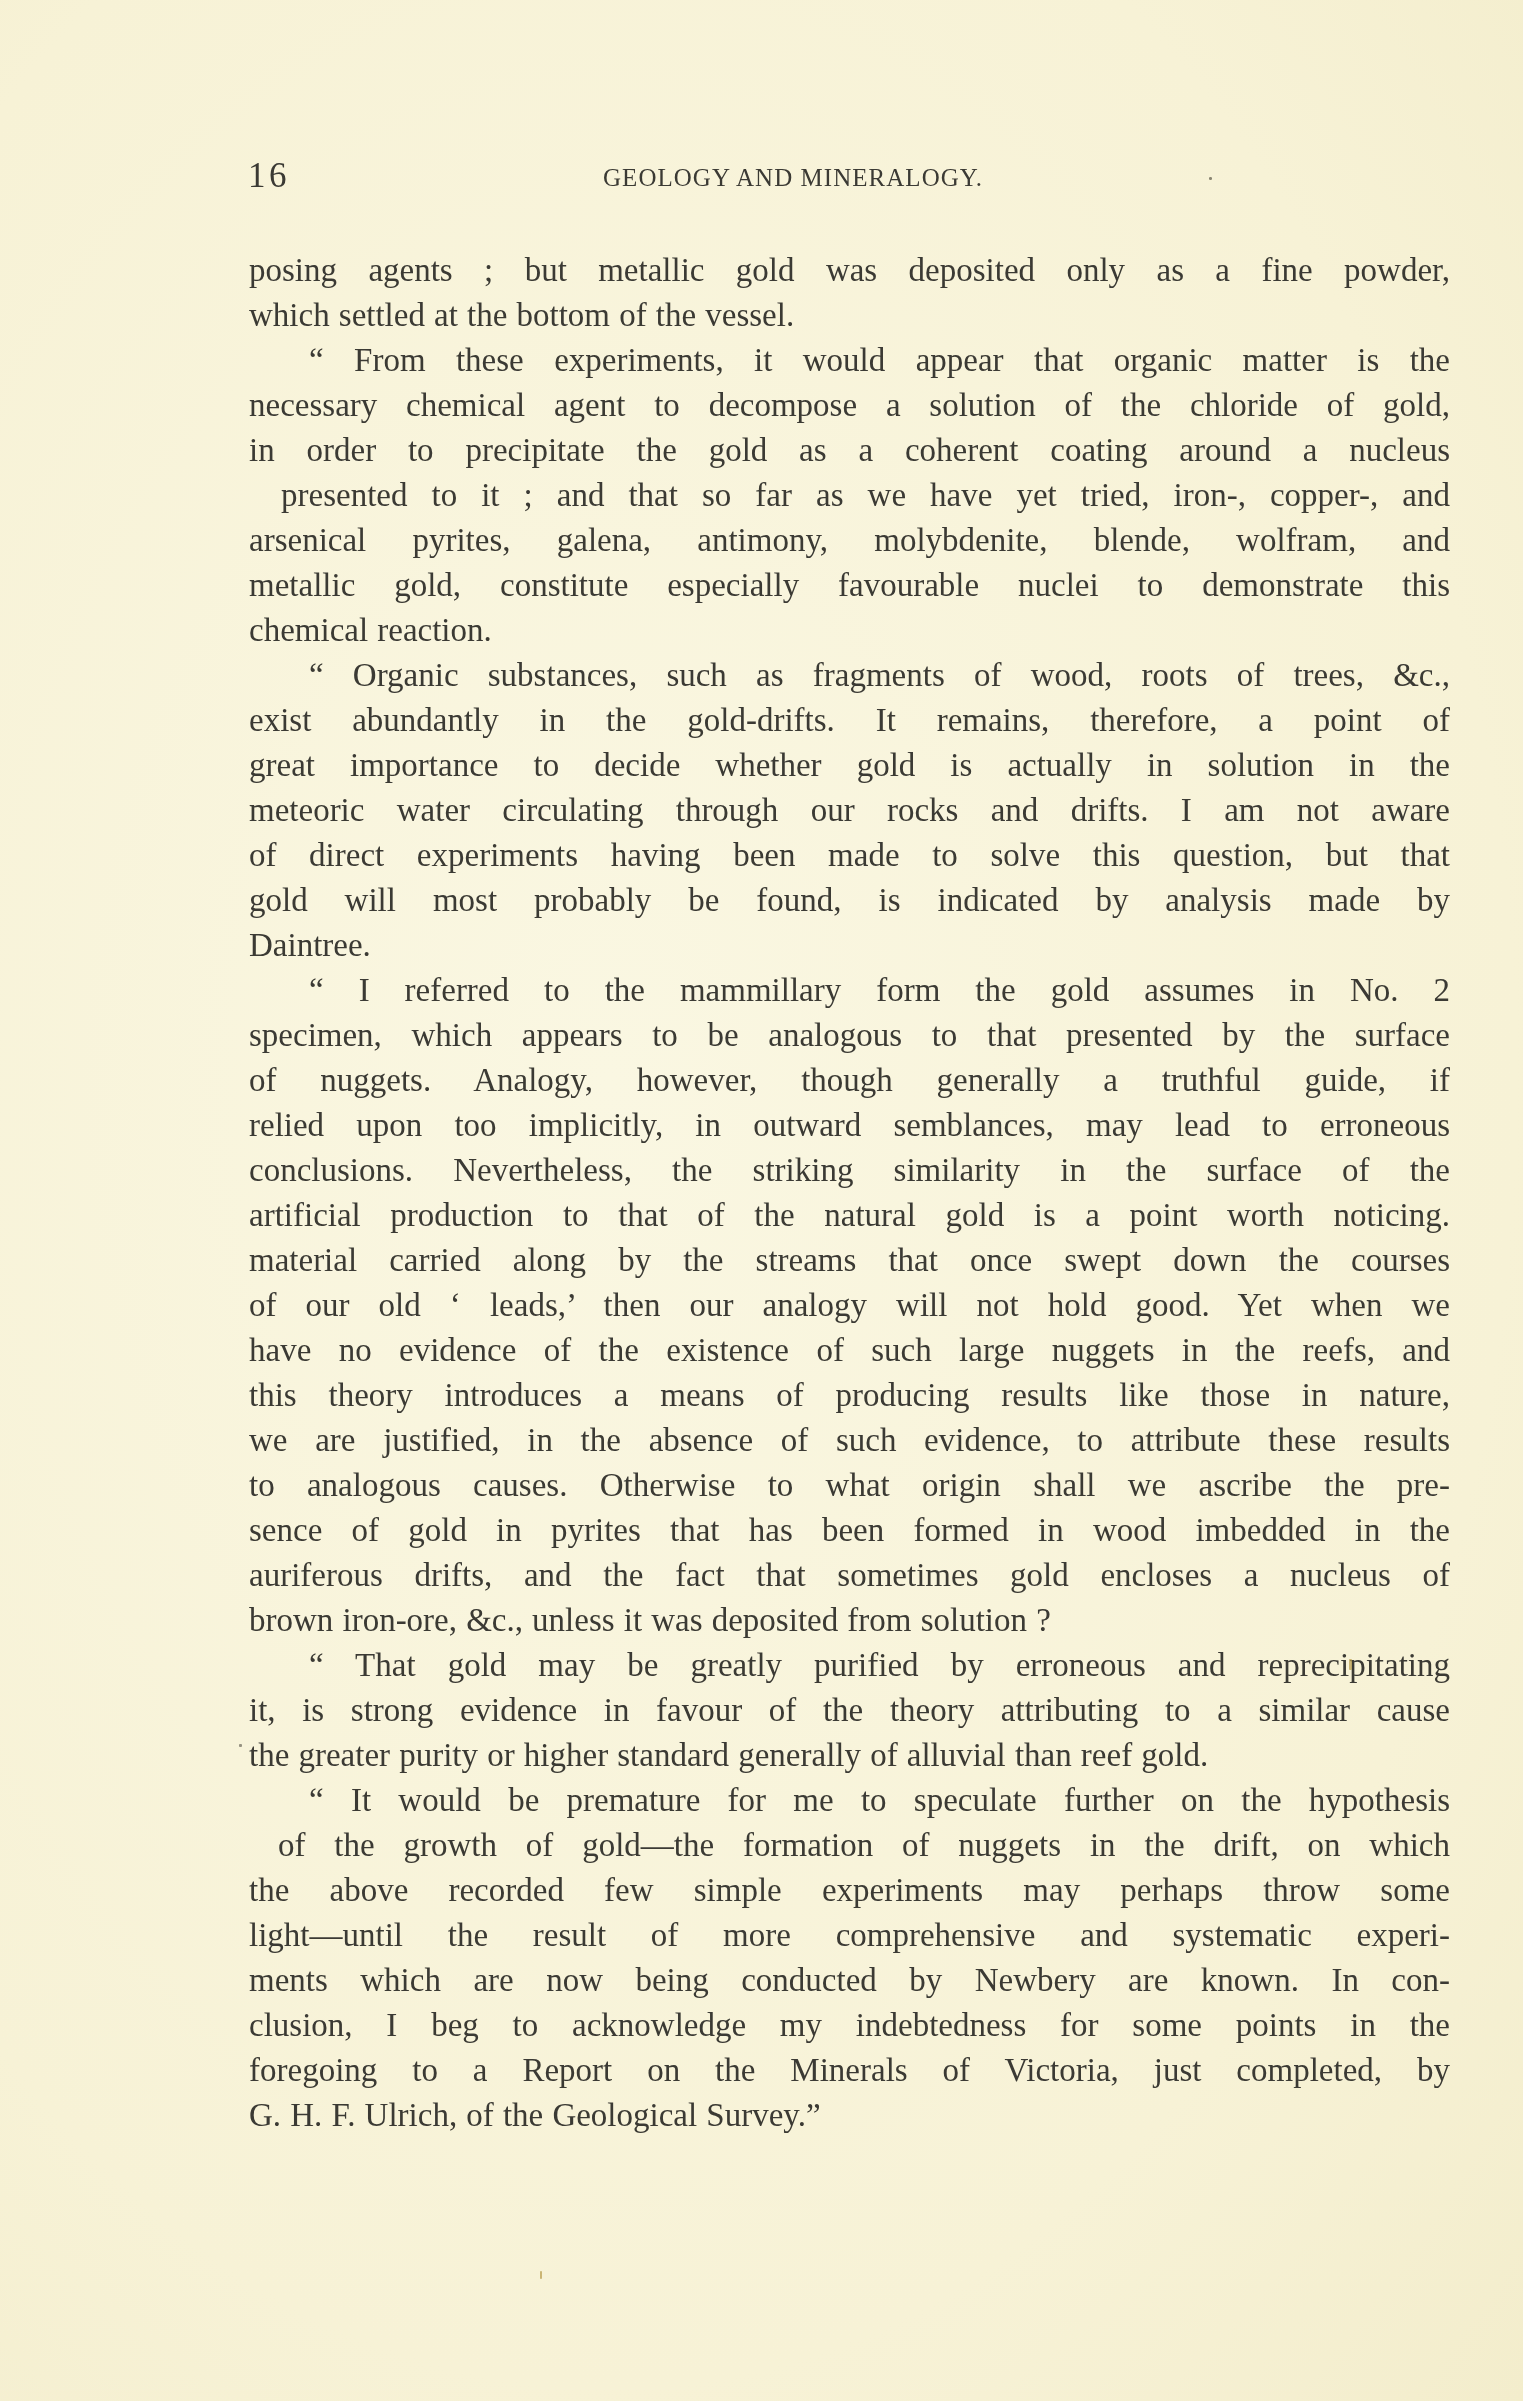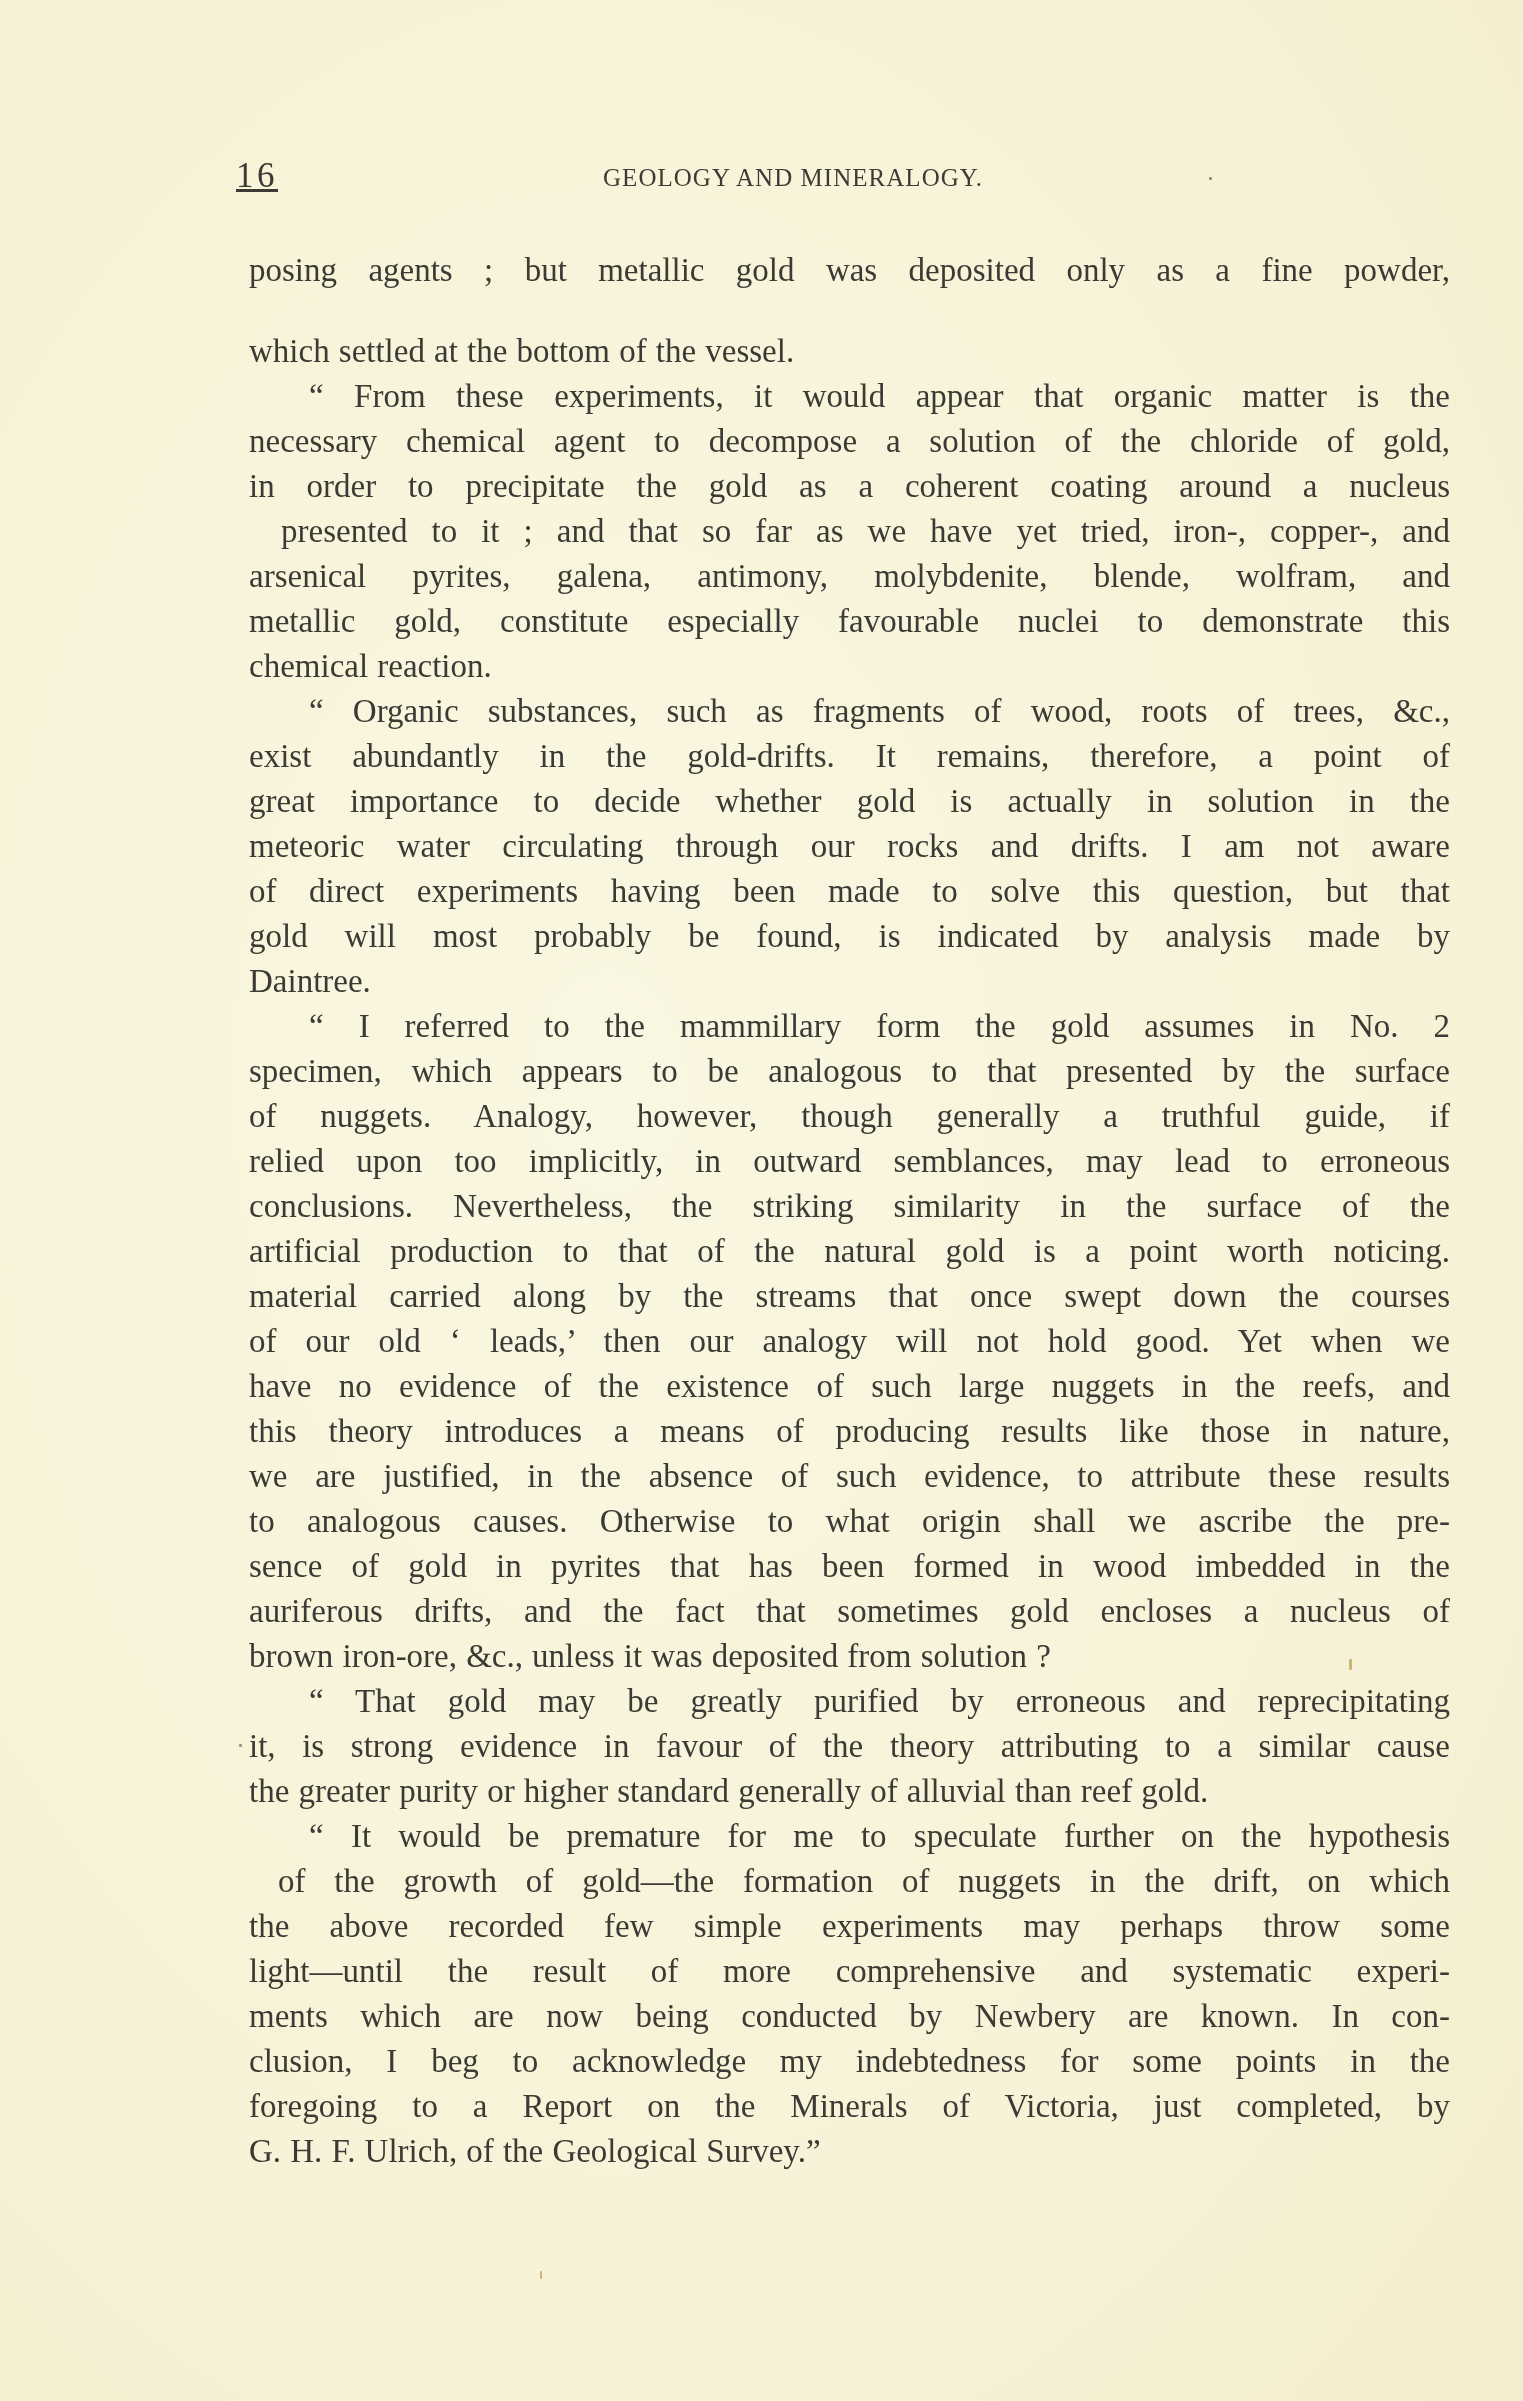--- a/index.html
+++ b/index.html
@@ -16,8 +16,8 @@
     background: radial-gradient(ellipse at 40% 45%, #faf7e2 0%, #f7f2d6 70%, #f3edcc 100%);
   }
   .folio {
-    position: absolute; left: 236px; top: 156px;
-    font-size: 35px; letter-spacing: 3.5px; text-decoration: underline;
+    position: absolute; left: 248px; top: 156px;
+    font-size: 35px; letter-spacing: 3.5px;
   }
   .running-head {
     position: absolute; left: 603px; top: 163px; width: 501px;

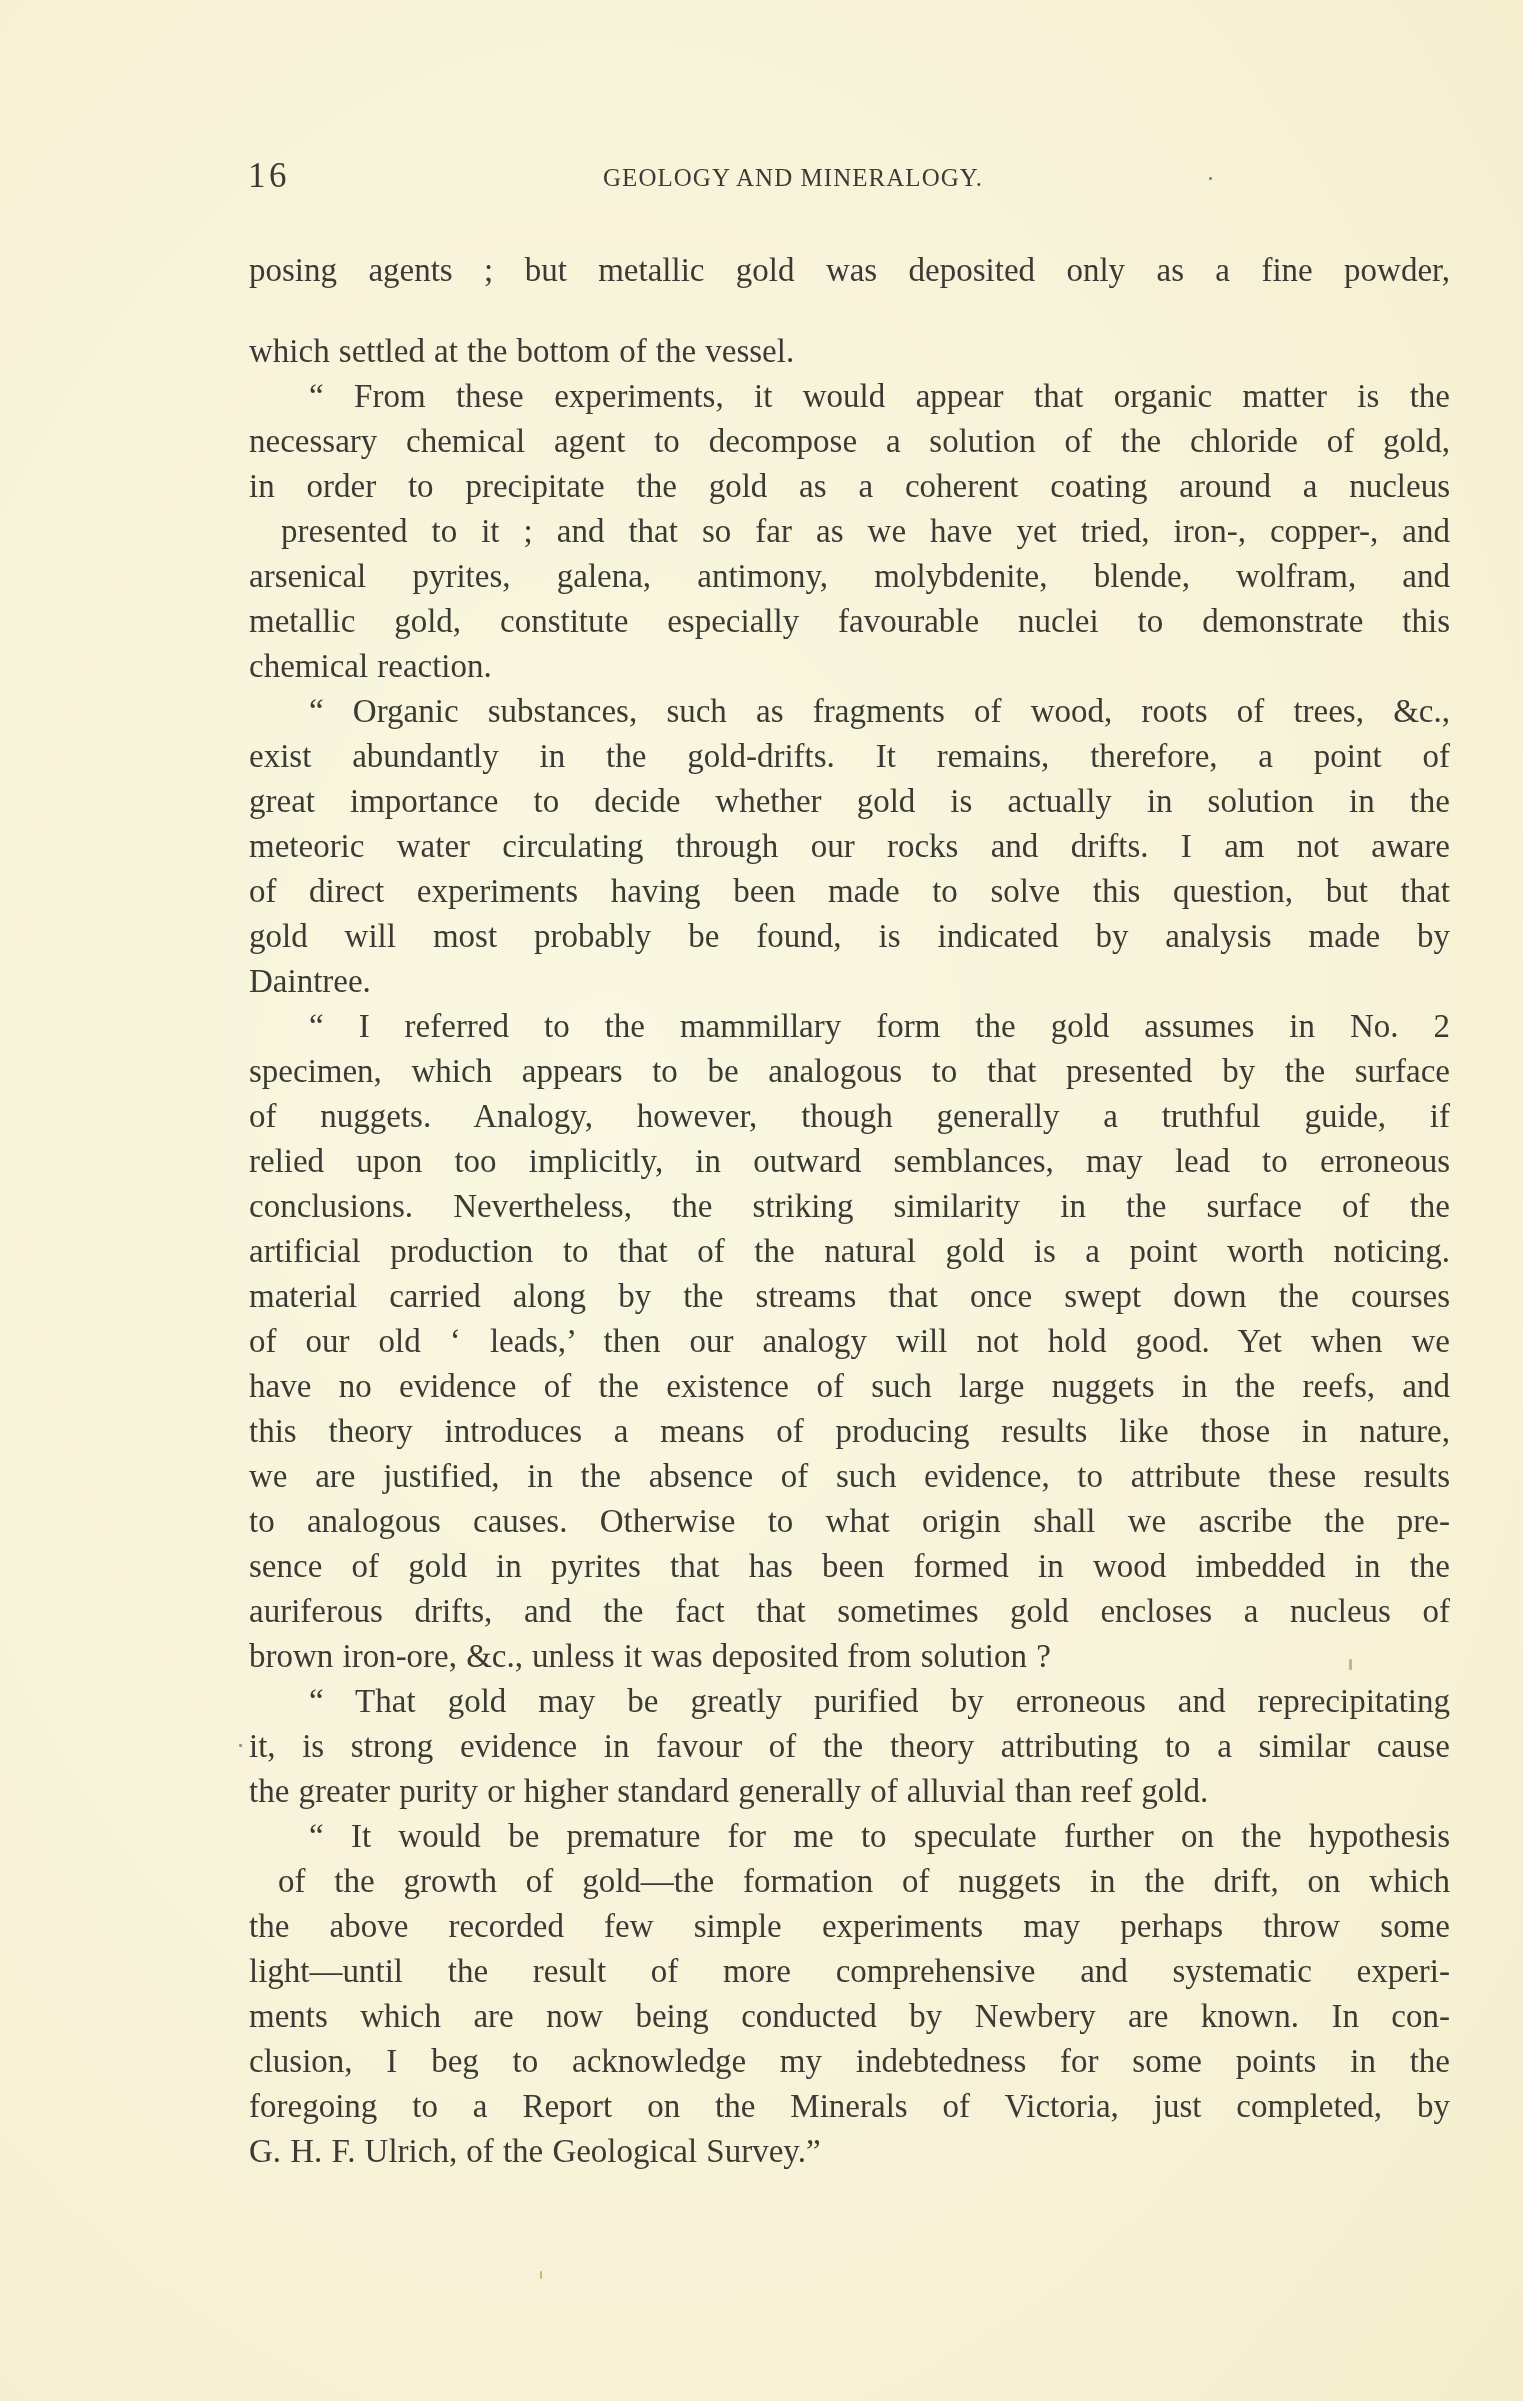--- a/index.html
+++ b/index.html
@@ -59,7 +59,7 @@
 <div class="body-text" id="body-text">
     <div>
       <span class="line" style="white-space: normal;">posing agents ; but metallic gold was deposited only as a fine powder,</span>
-      <span class="line last" style="white-space: normal; margin-top: 36px;">which settled at the bottom of the vessel.</span>
+      <span class="line last" style="white-space: normal;">which settled at the bottom of the vessel.</span>
     </div>
     <div>
       <span class="line indent" style="white-space: normal;">“ From these experiments, it would appear that organic matter is the</span>

